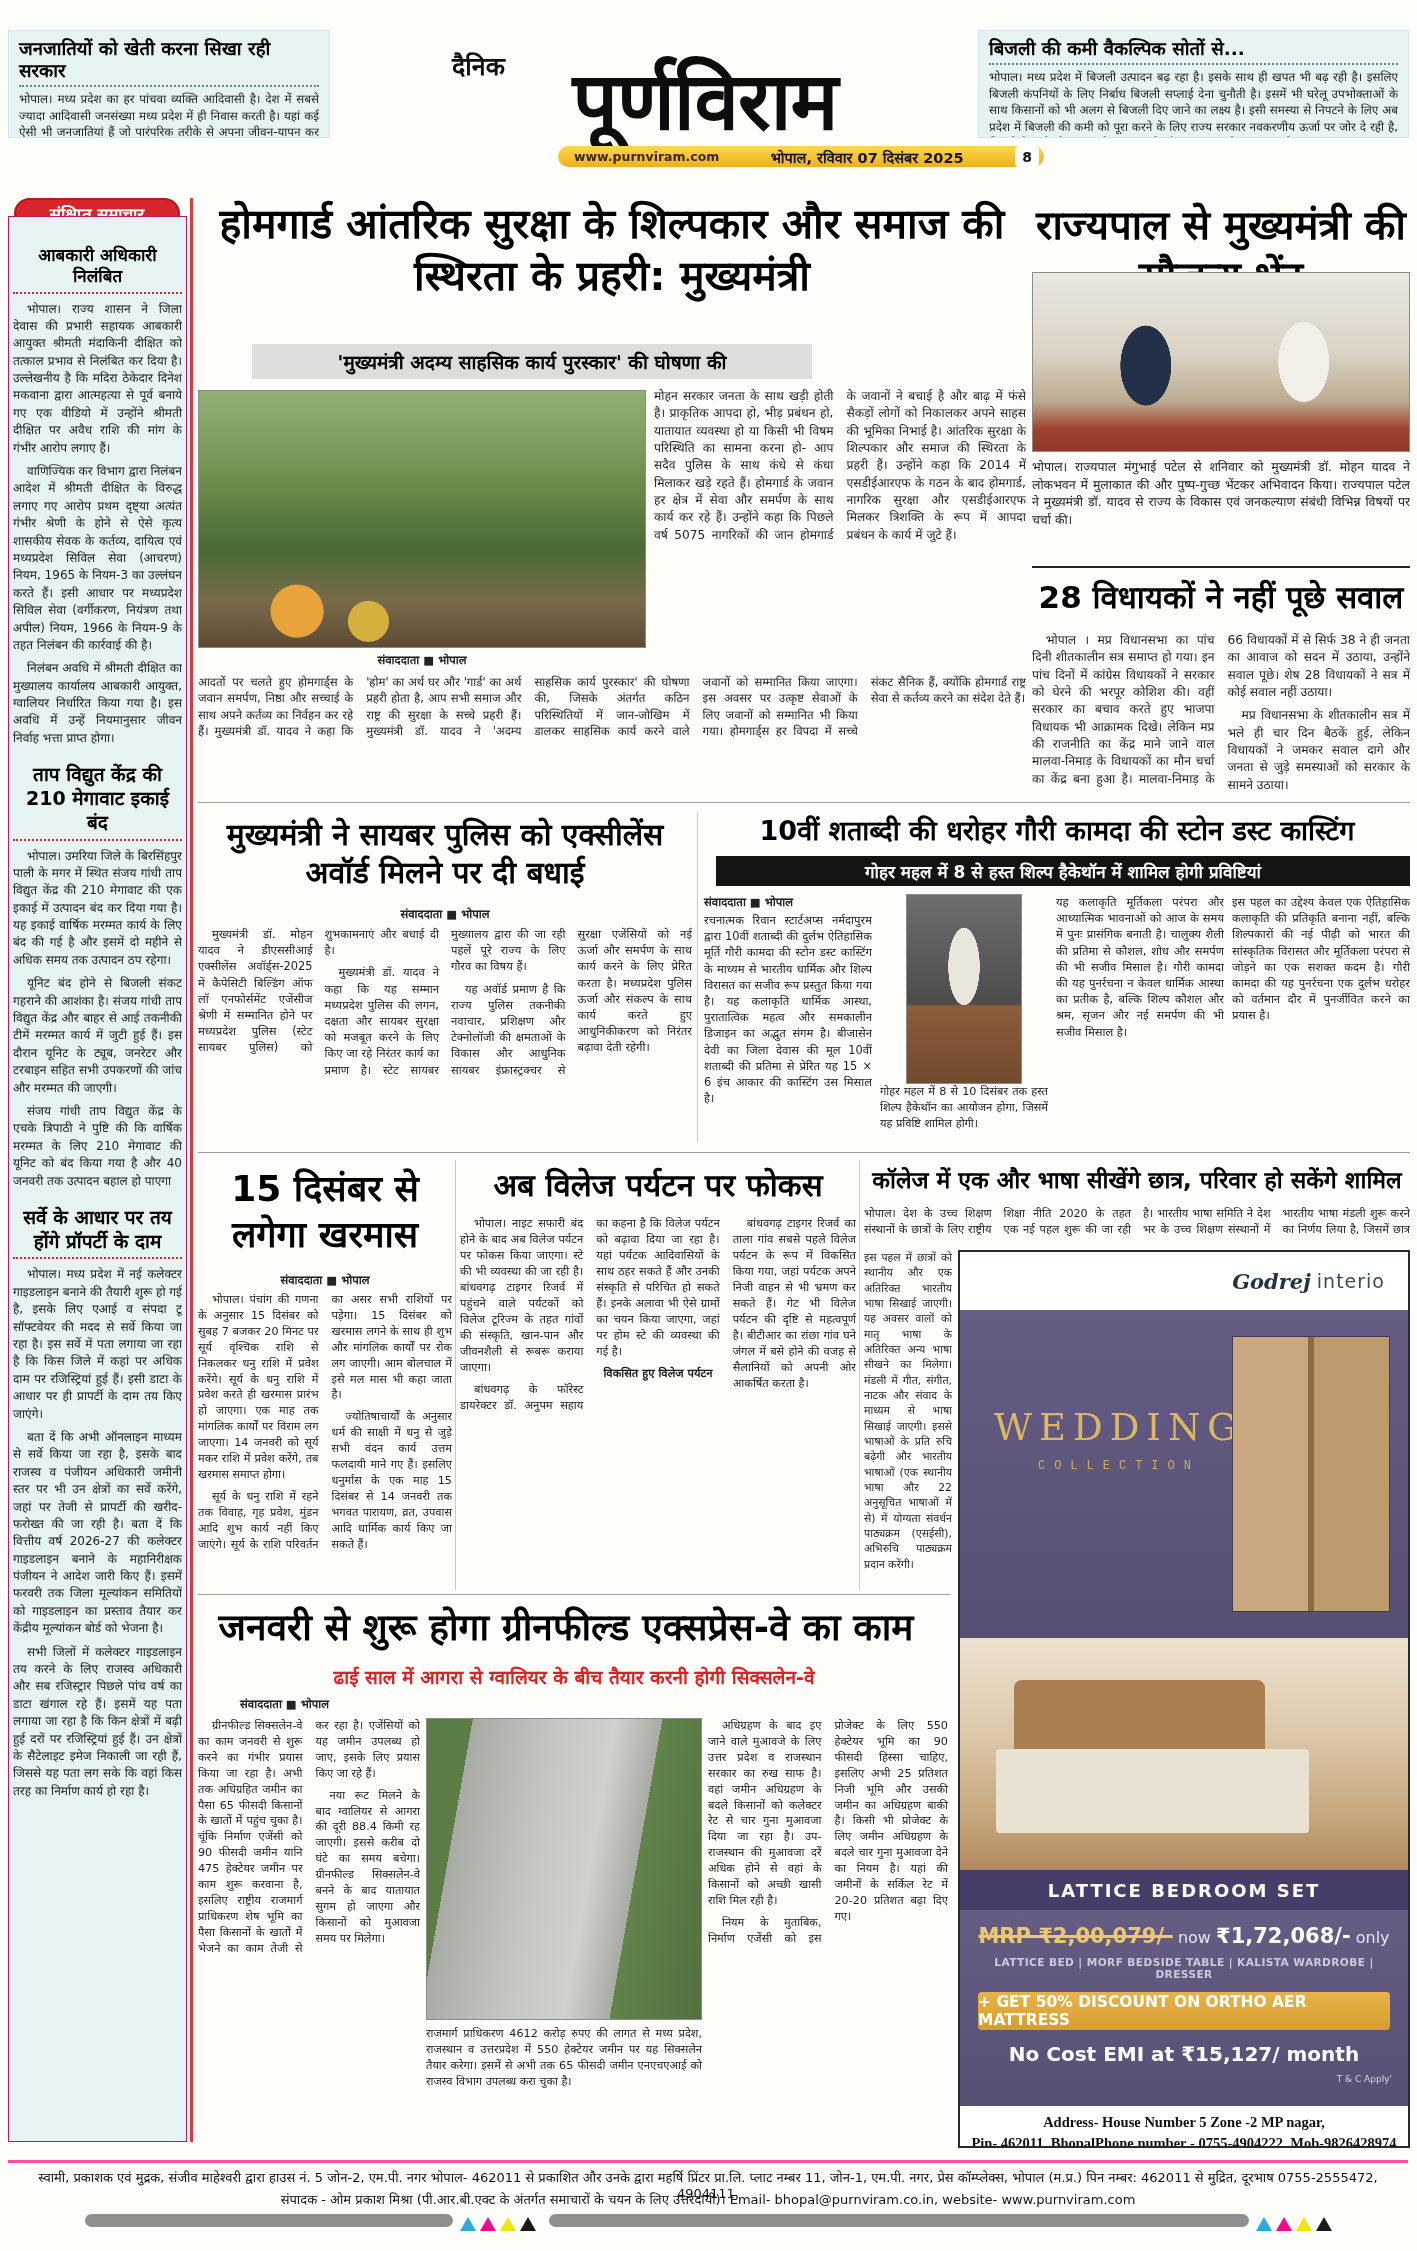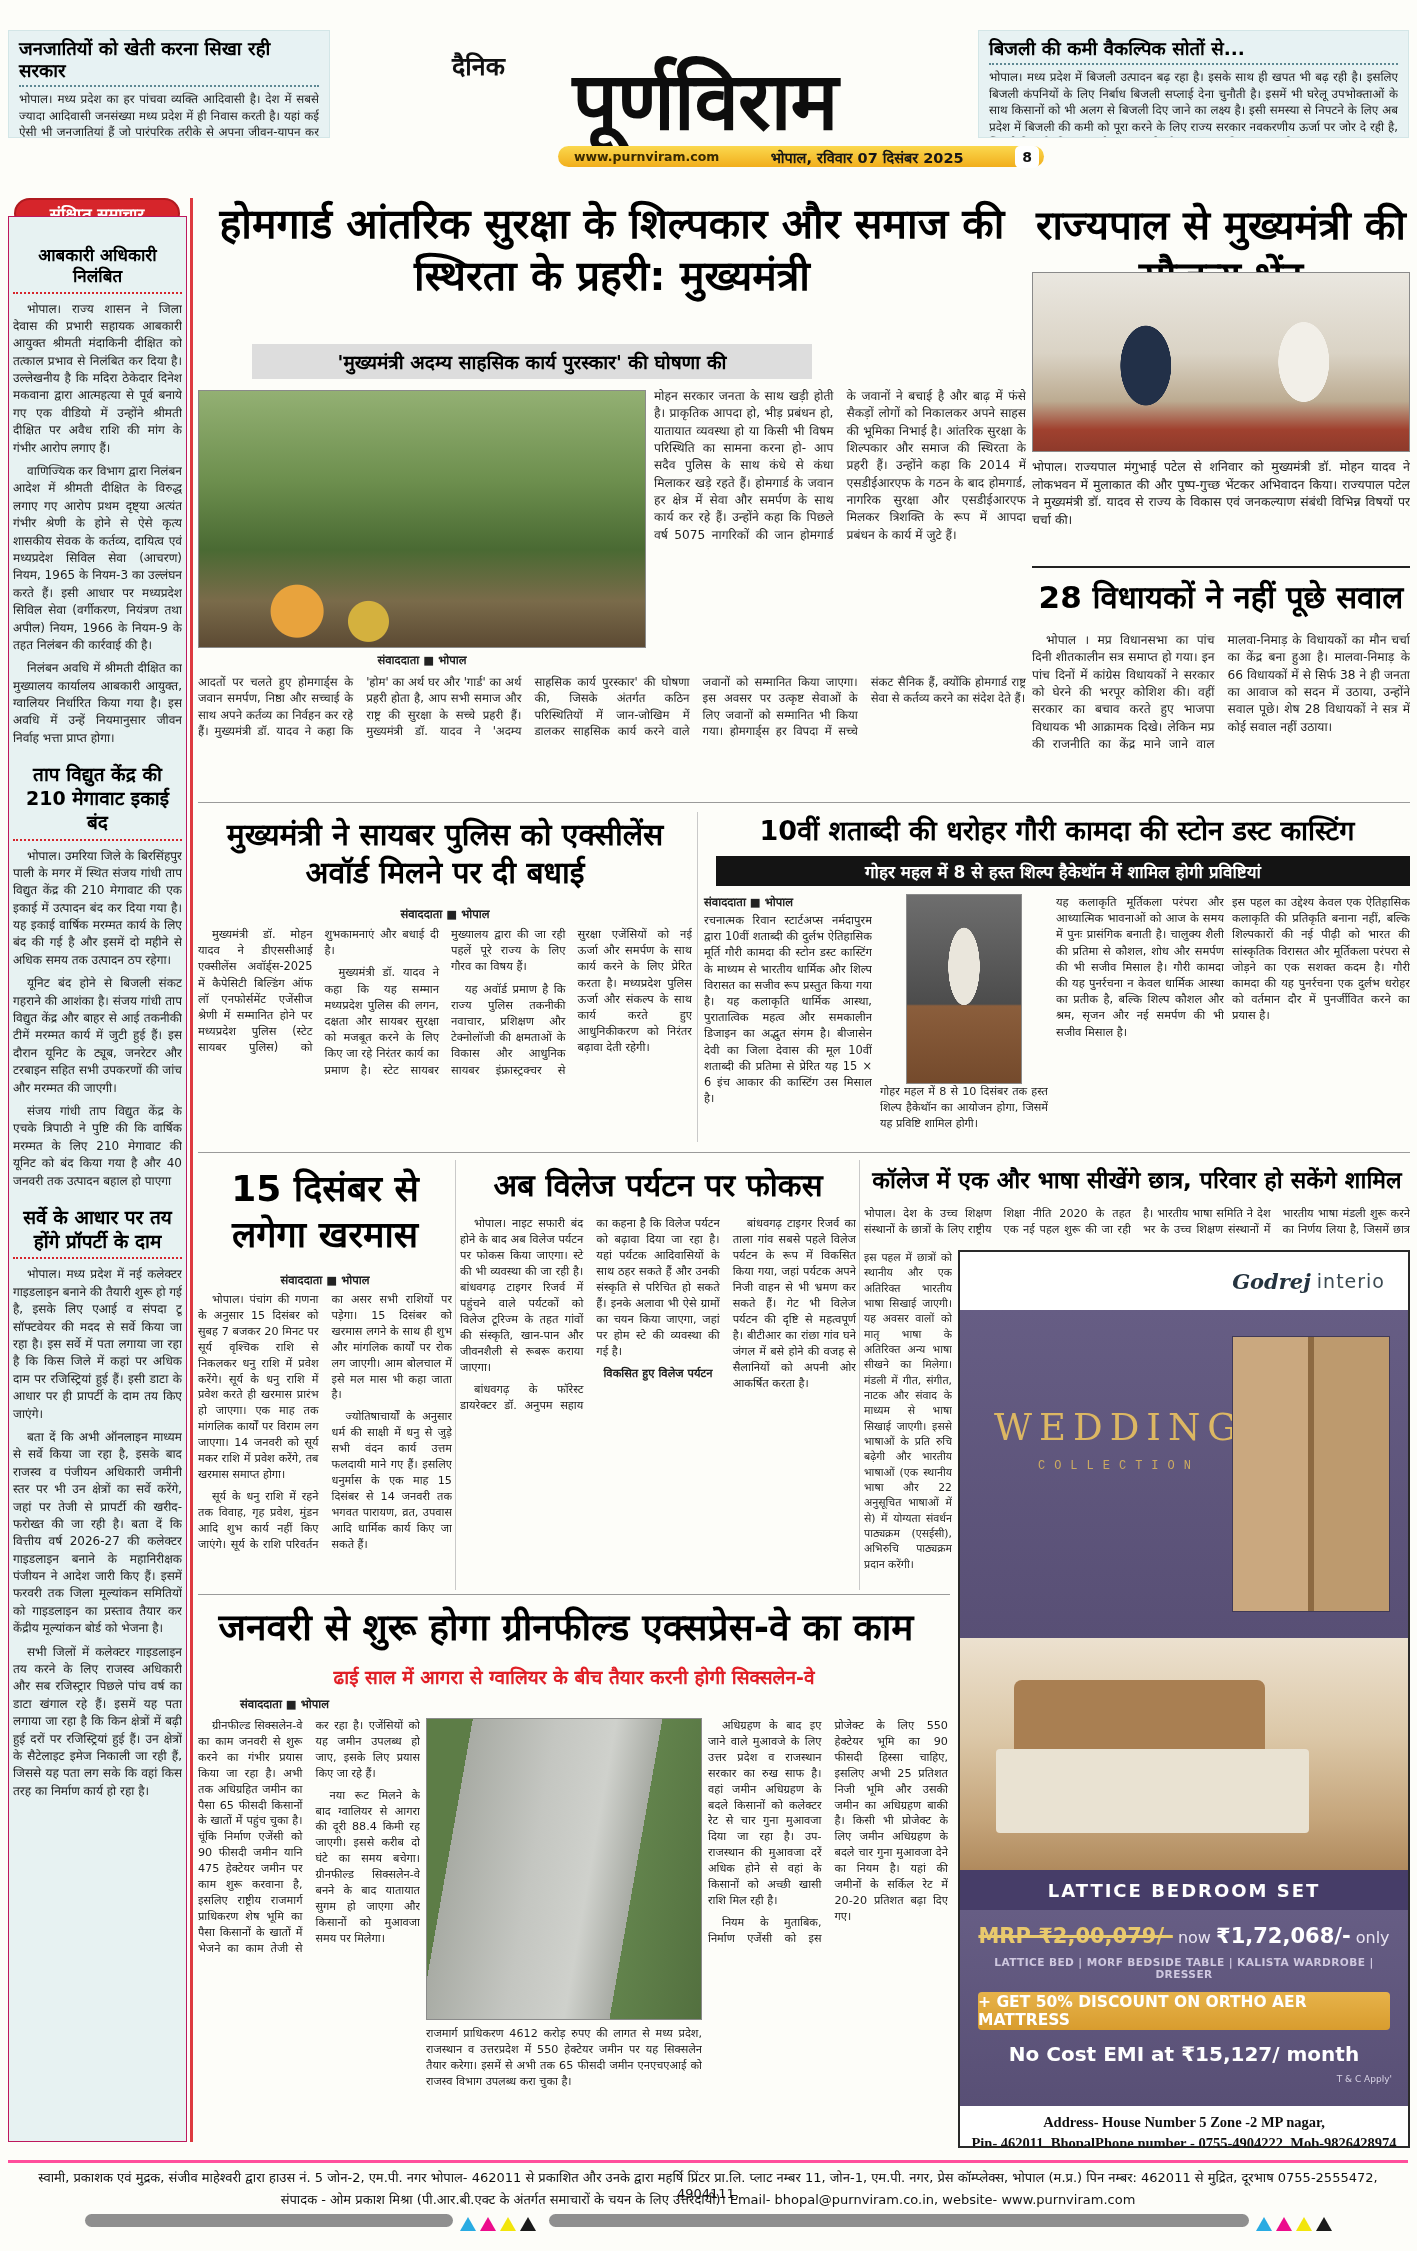--- a/index.html
+++ b/index.html
@@ -160,6 +160,7 @@
   <div class="abs hd ctr" style="left:1032px; top:578px; width:378px; font-size:31px;">28 विधायकों ने नहीं पूछे सवाल</div>
   <div class="abs body-txt just cols2" style="left:1032px; top:632px; width:378px; height:164px;">
     <p>भोपाल । मप्र विधानसभा का पांच दिनी शीतकालीन सत्र समाप्त हो गया। इन पांच दिनों में कांग्रेस विधायकों ने सरकार को घेरने की भरपूर कोशिश की। वहीं सरकार का बचाव करते हुए भाजपा विधायक भी आक्रामक दिखे। लेकिन मप्र की राजनीति का केंद्र माने जाने वाल मालवा-निमाड़ के विधायकों का मौन चर्चा का केंद्र बना हुआ है। मालवा-निमाड़ के 66 विधायकों में से सिर्फ 38 ने ही जनता का आवाज को सदन में उठाया, उन्होंने सवाल पूछे। शेष 28 विधायकों ने सत्र में कोई सवाल नहीं उठाया।</p>
+    <p>मप्र विधानसभा के शीतकालीन सत्र में भले ही चार दिन बैठकें हुई, लेकिन विधायकों ने जमकर सवाल दागे और जनता से जुड़े समस्याओं को सरकार के सामने उठाया।</p>
   </div>
 
   <div class="abs hrule" style="left:198px; top:802px; width:1212px;"></div>

